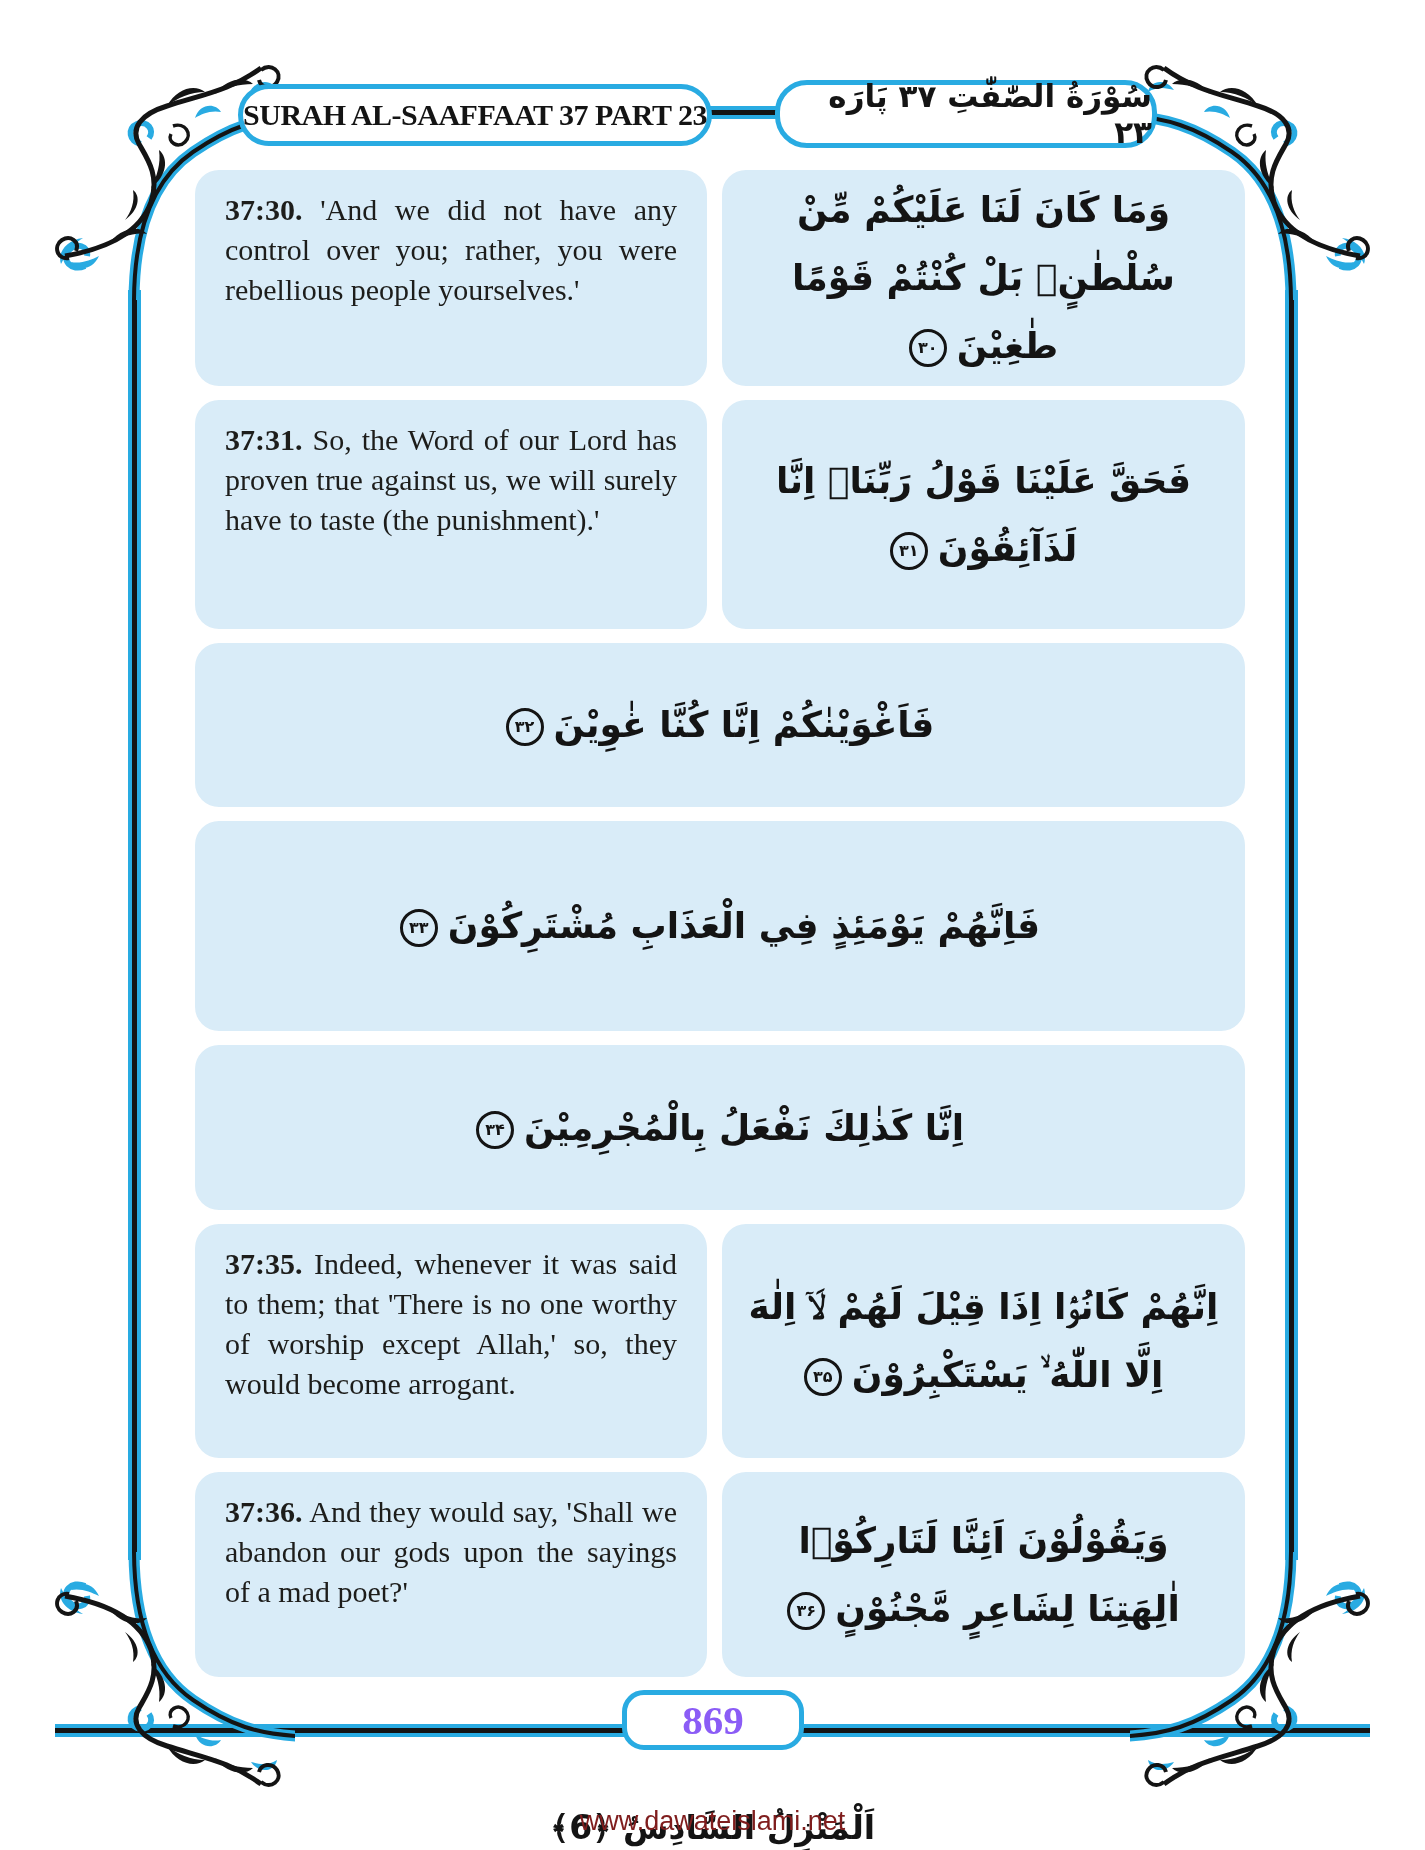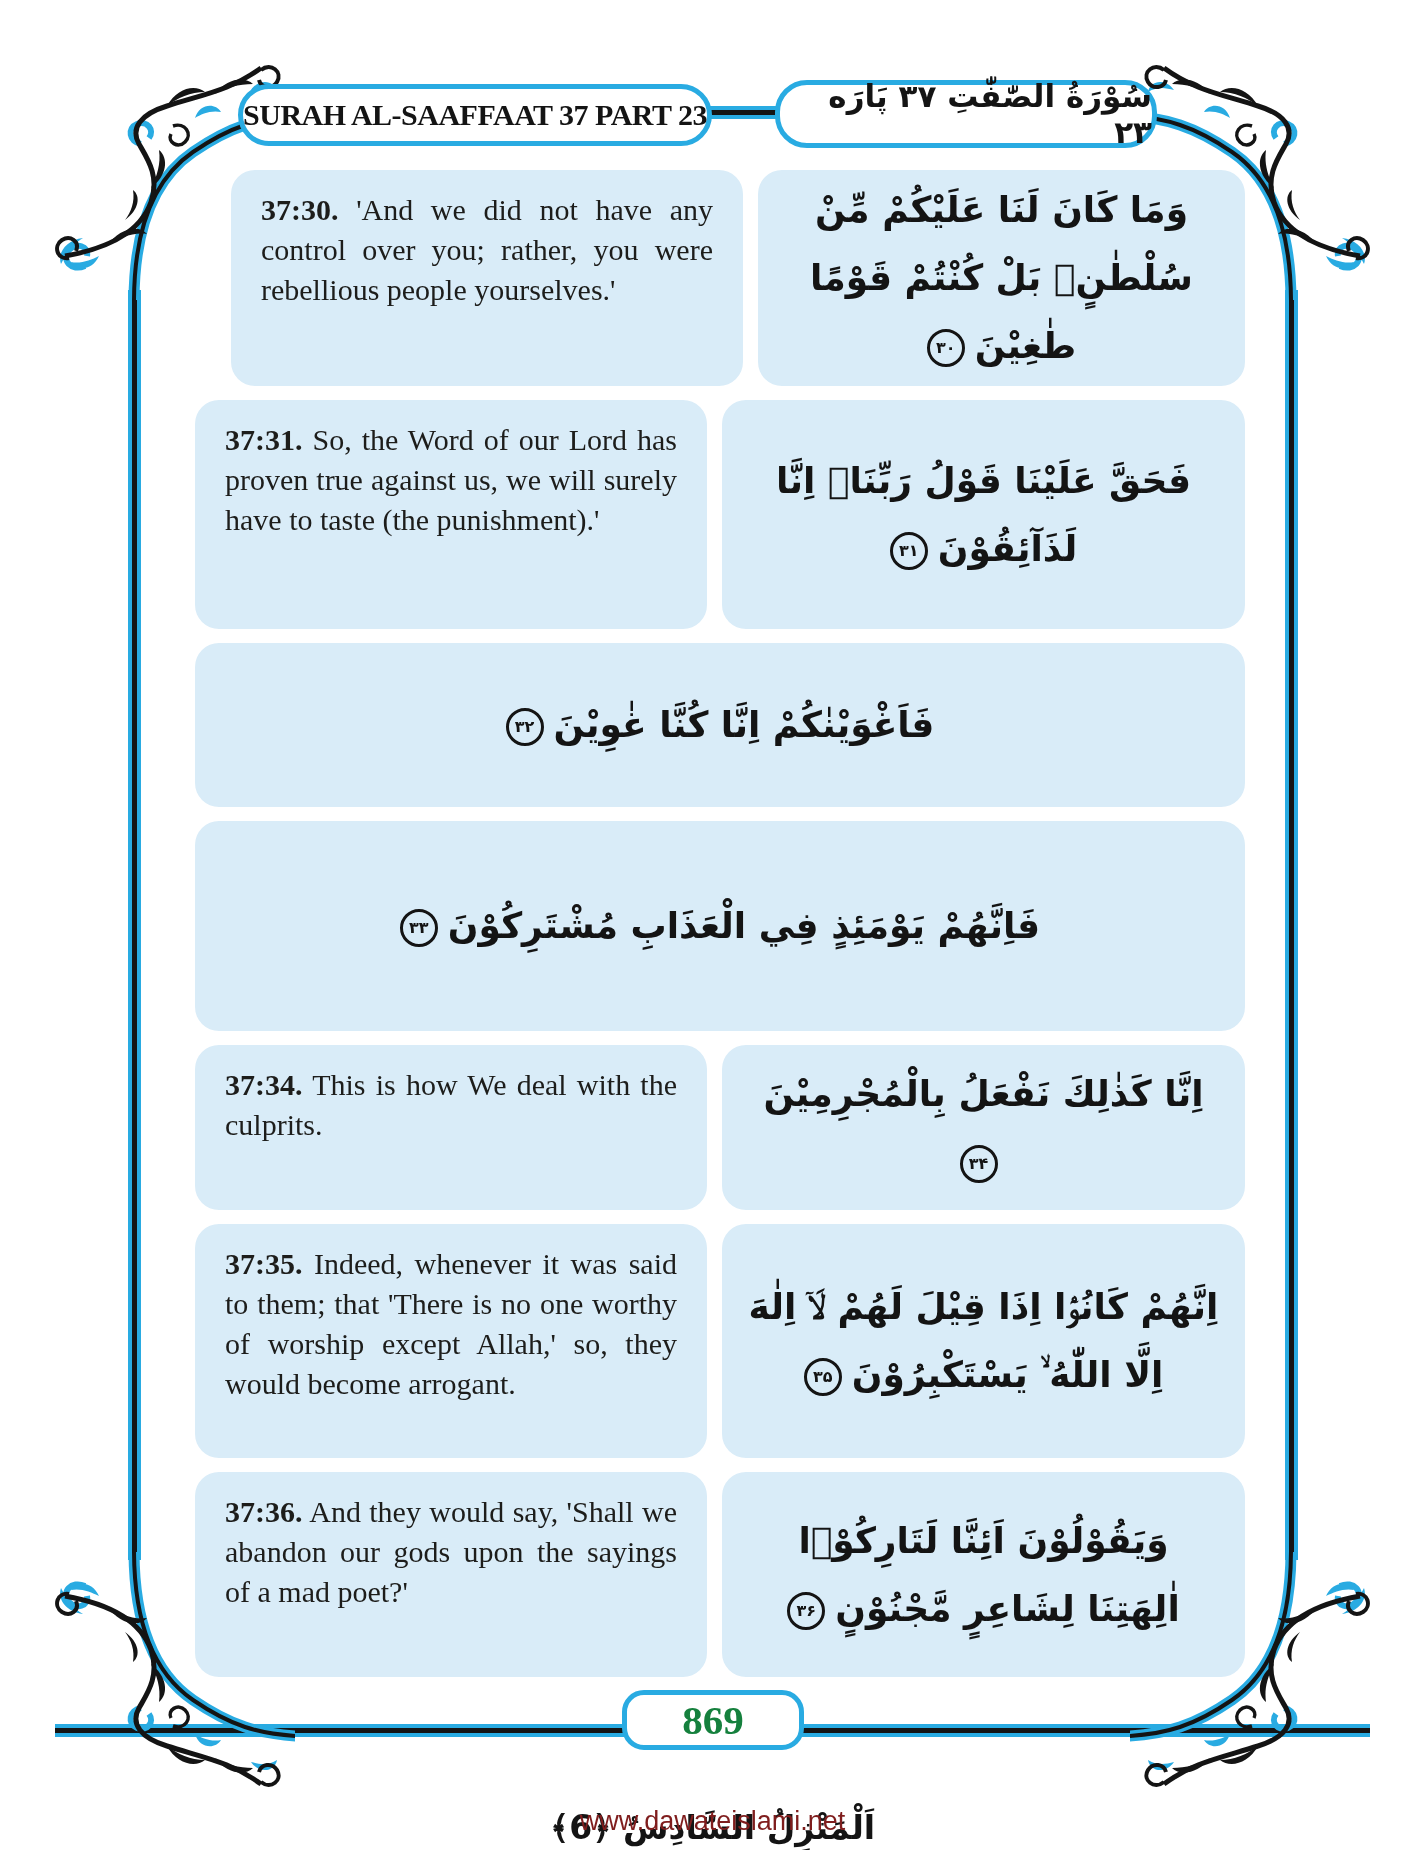--- a/index.html
+++ b/index.html
@@ -32,7 +32,7 @@
   
   .content{position:absolute;left:195px;top:170px;width:1050px;}
   .verse-row{display:flex;gap:15px;margin-bottom:14px;}
-  .r1{height:216px;margin-left:36px;}.r2{height:229px;}.r3{height:164px;}.r4{height:210px;}
+  .r1{height:216px;}.r2{height:229px;}.r3{height:164px;}.r4{height:210px;}
   .r5{height:165px;}.r6{height:234px;}.r7{height:205px;}
   .en-block,.ar-block{background:#d9ecf8;border-radius:24px;box-sizing:border-box;overflow:hidden;}
   .en-block{flex:0 0 512px;padding:20px 30px 16px 30px;

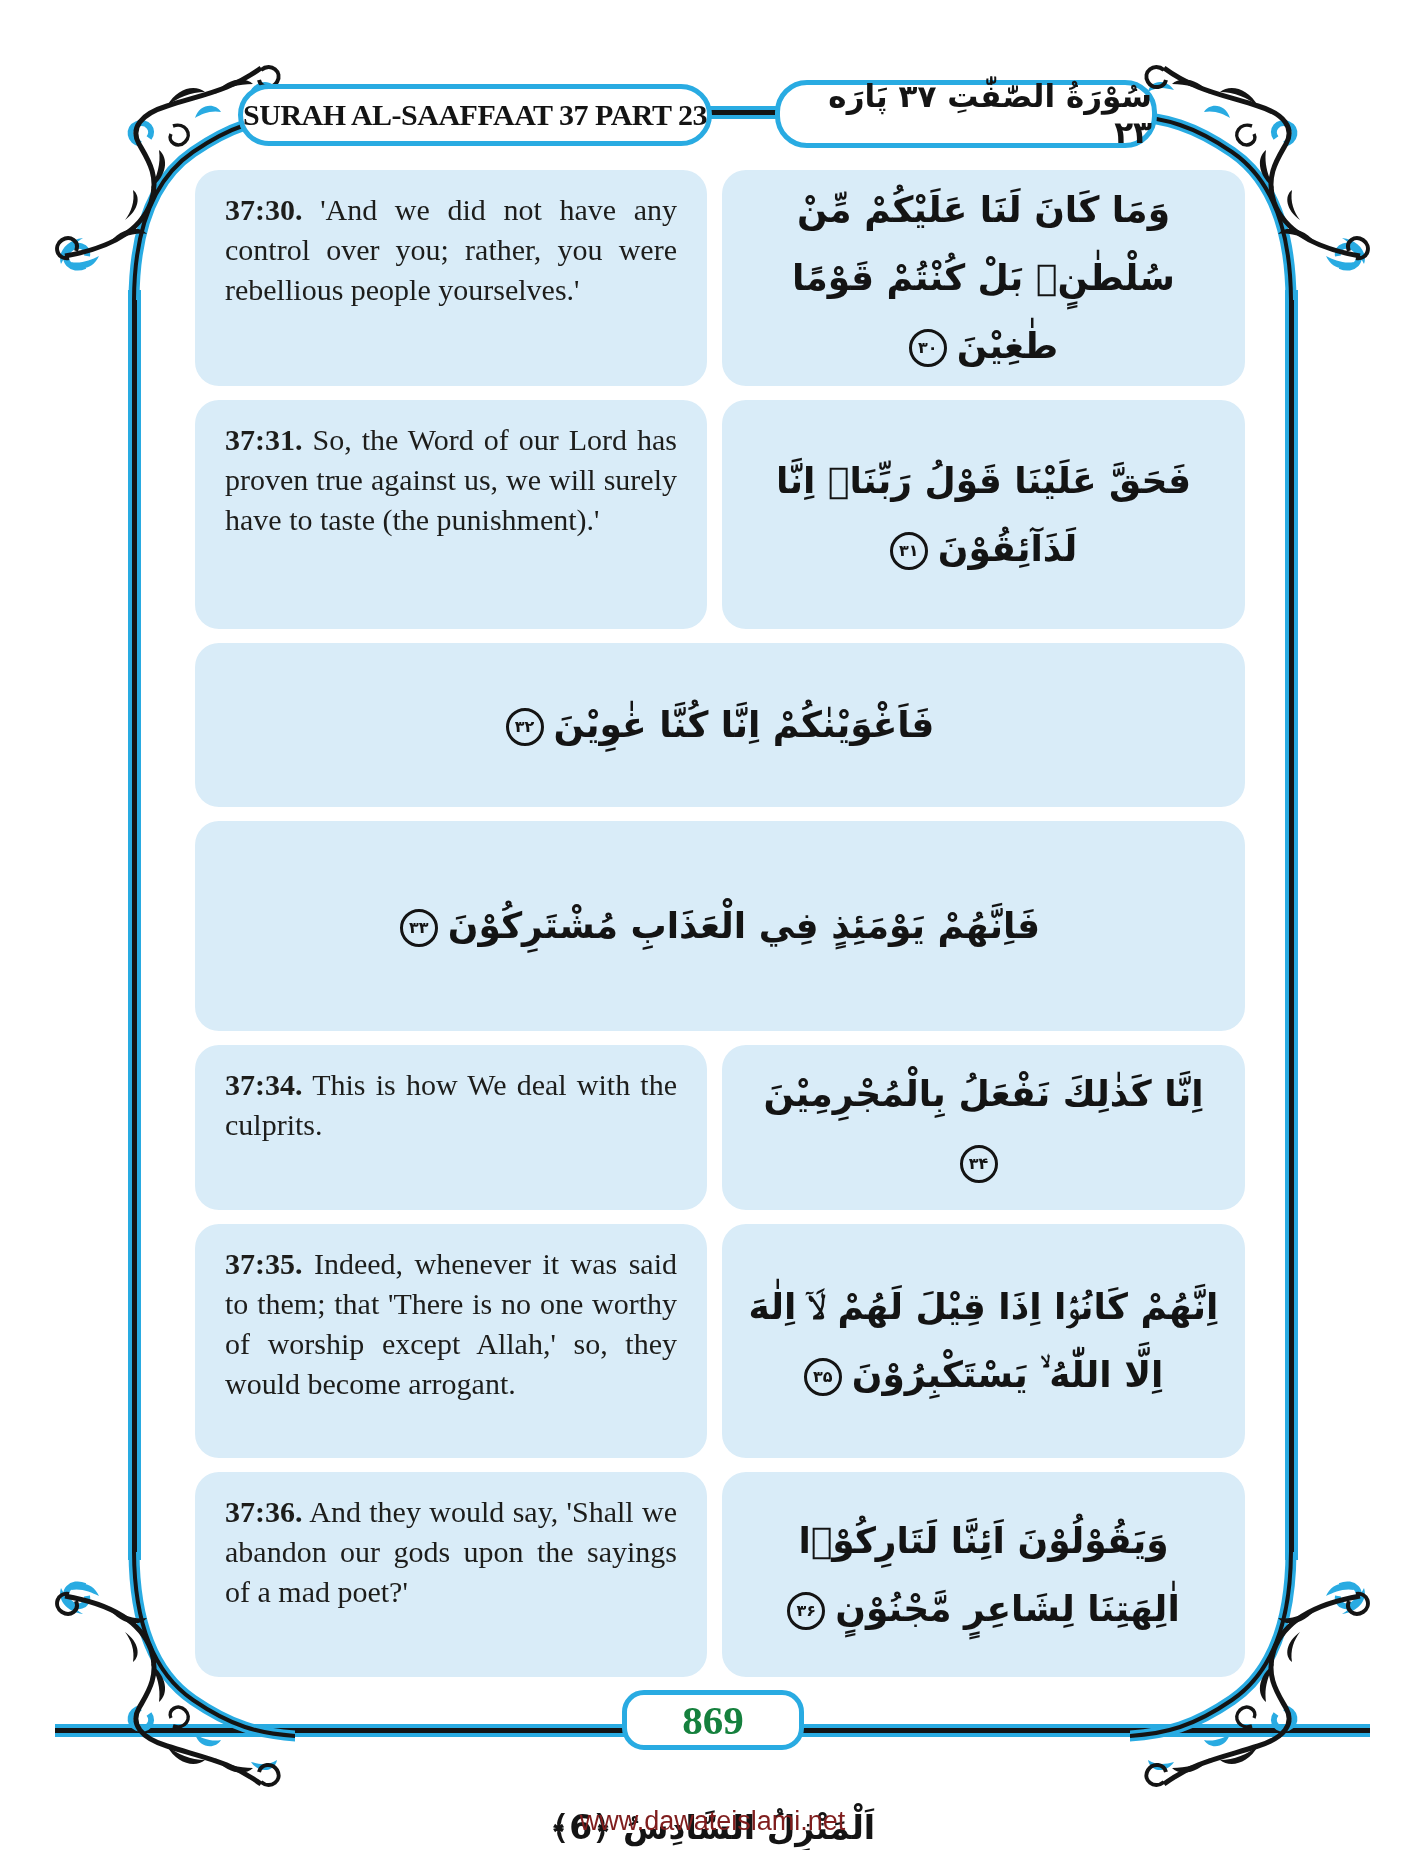--- a/index.html
+++ b/index.html
@@ -154,10 +154,6 @@
   </div>
 
   <div class="verse-row r5">
-    <div class="en-block">
-      <span class="vnum">37:34.</span>
-      <span>This is how We deal with the culprits.</span>
-    </div>
     <div class="ar-block">
       <div class="ar-inner"><span>اِنَّا كَذٰلِكَ نَفْعَلُ بِالْمُجْرِمِيْنَ</span><span class="aya">
             <span>۳۴</span>

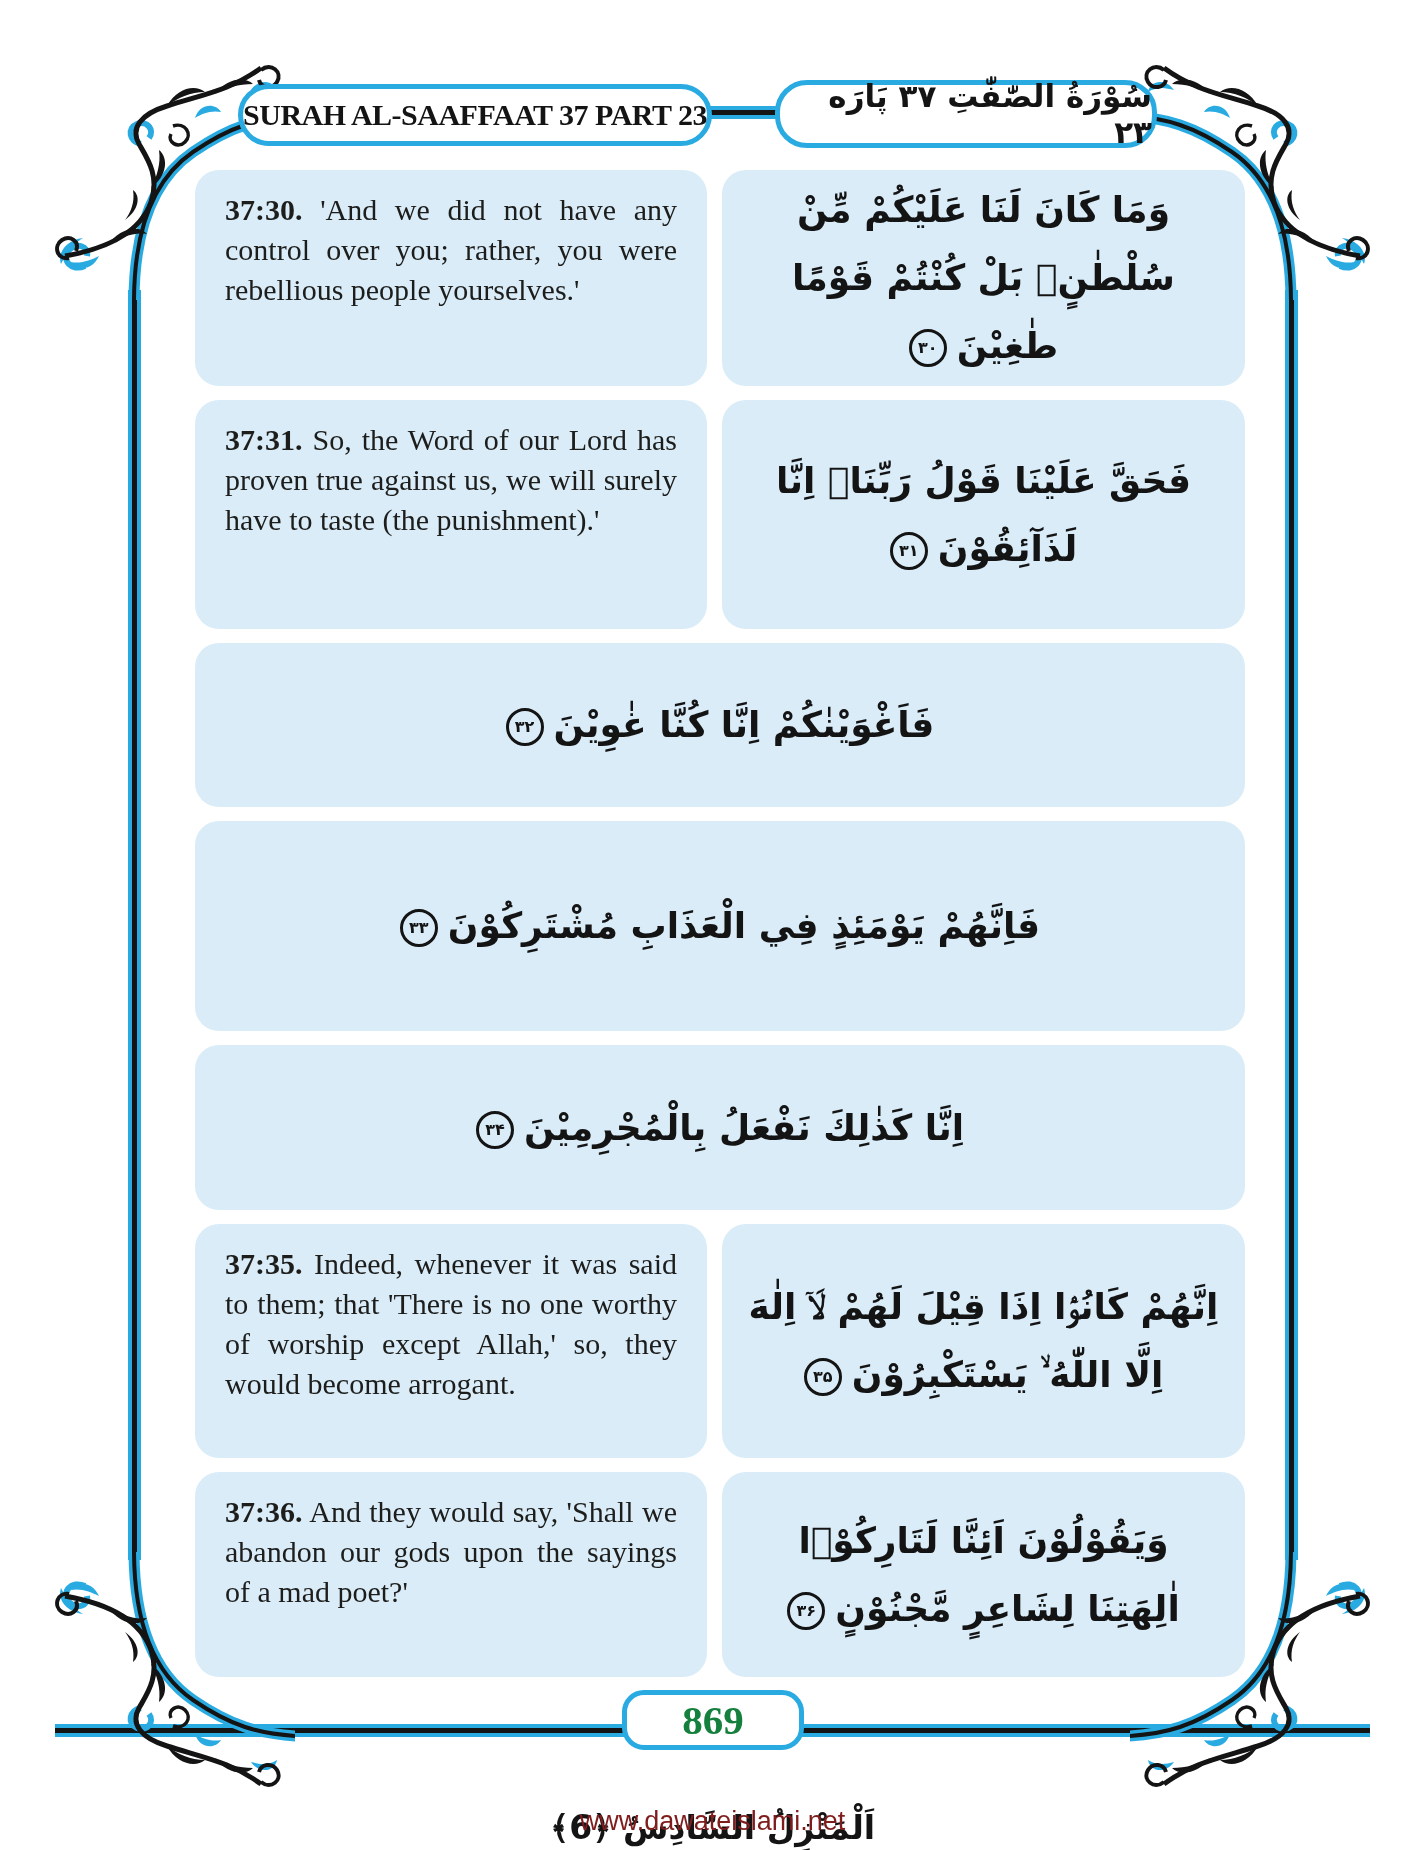--- a/index.html
+++ b/index.html
@@ -48,7 +48,7 @@
   .page-badge{position:absolute;left:622px;top:1690px;width:182px;height:60px;
     background:#fff;border:5px solid #29abe2;border-radius:22px;box-sizing:border-box;
     display:flex;align-items:center;justify-content:center;
-    font-weight:bold;font-size:41px;color:#15803d;}
+    font-weight:bold;font-size:41px;color:#8b5cf6;}
   .manzil{position:absolute;left:0;top:1760px;width:100%;text-align:center;direction:rtl;
     font-family:"DejaVu Sans",sans-serif;font-weight:bold;font-size:33px;color:#141414;margin-top:48px;}
   .website{position:absolute;left:0;top:1806px;width:100%;text-align:center;

